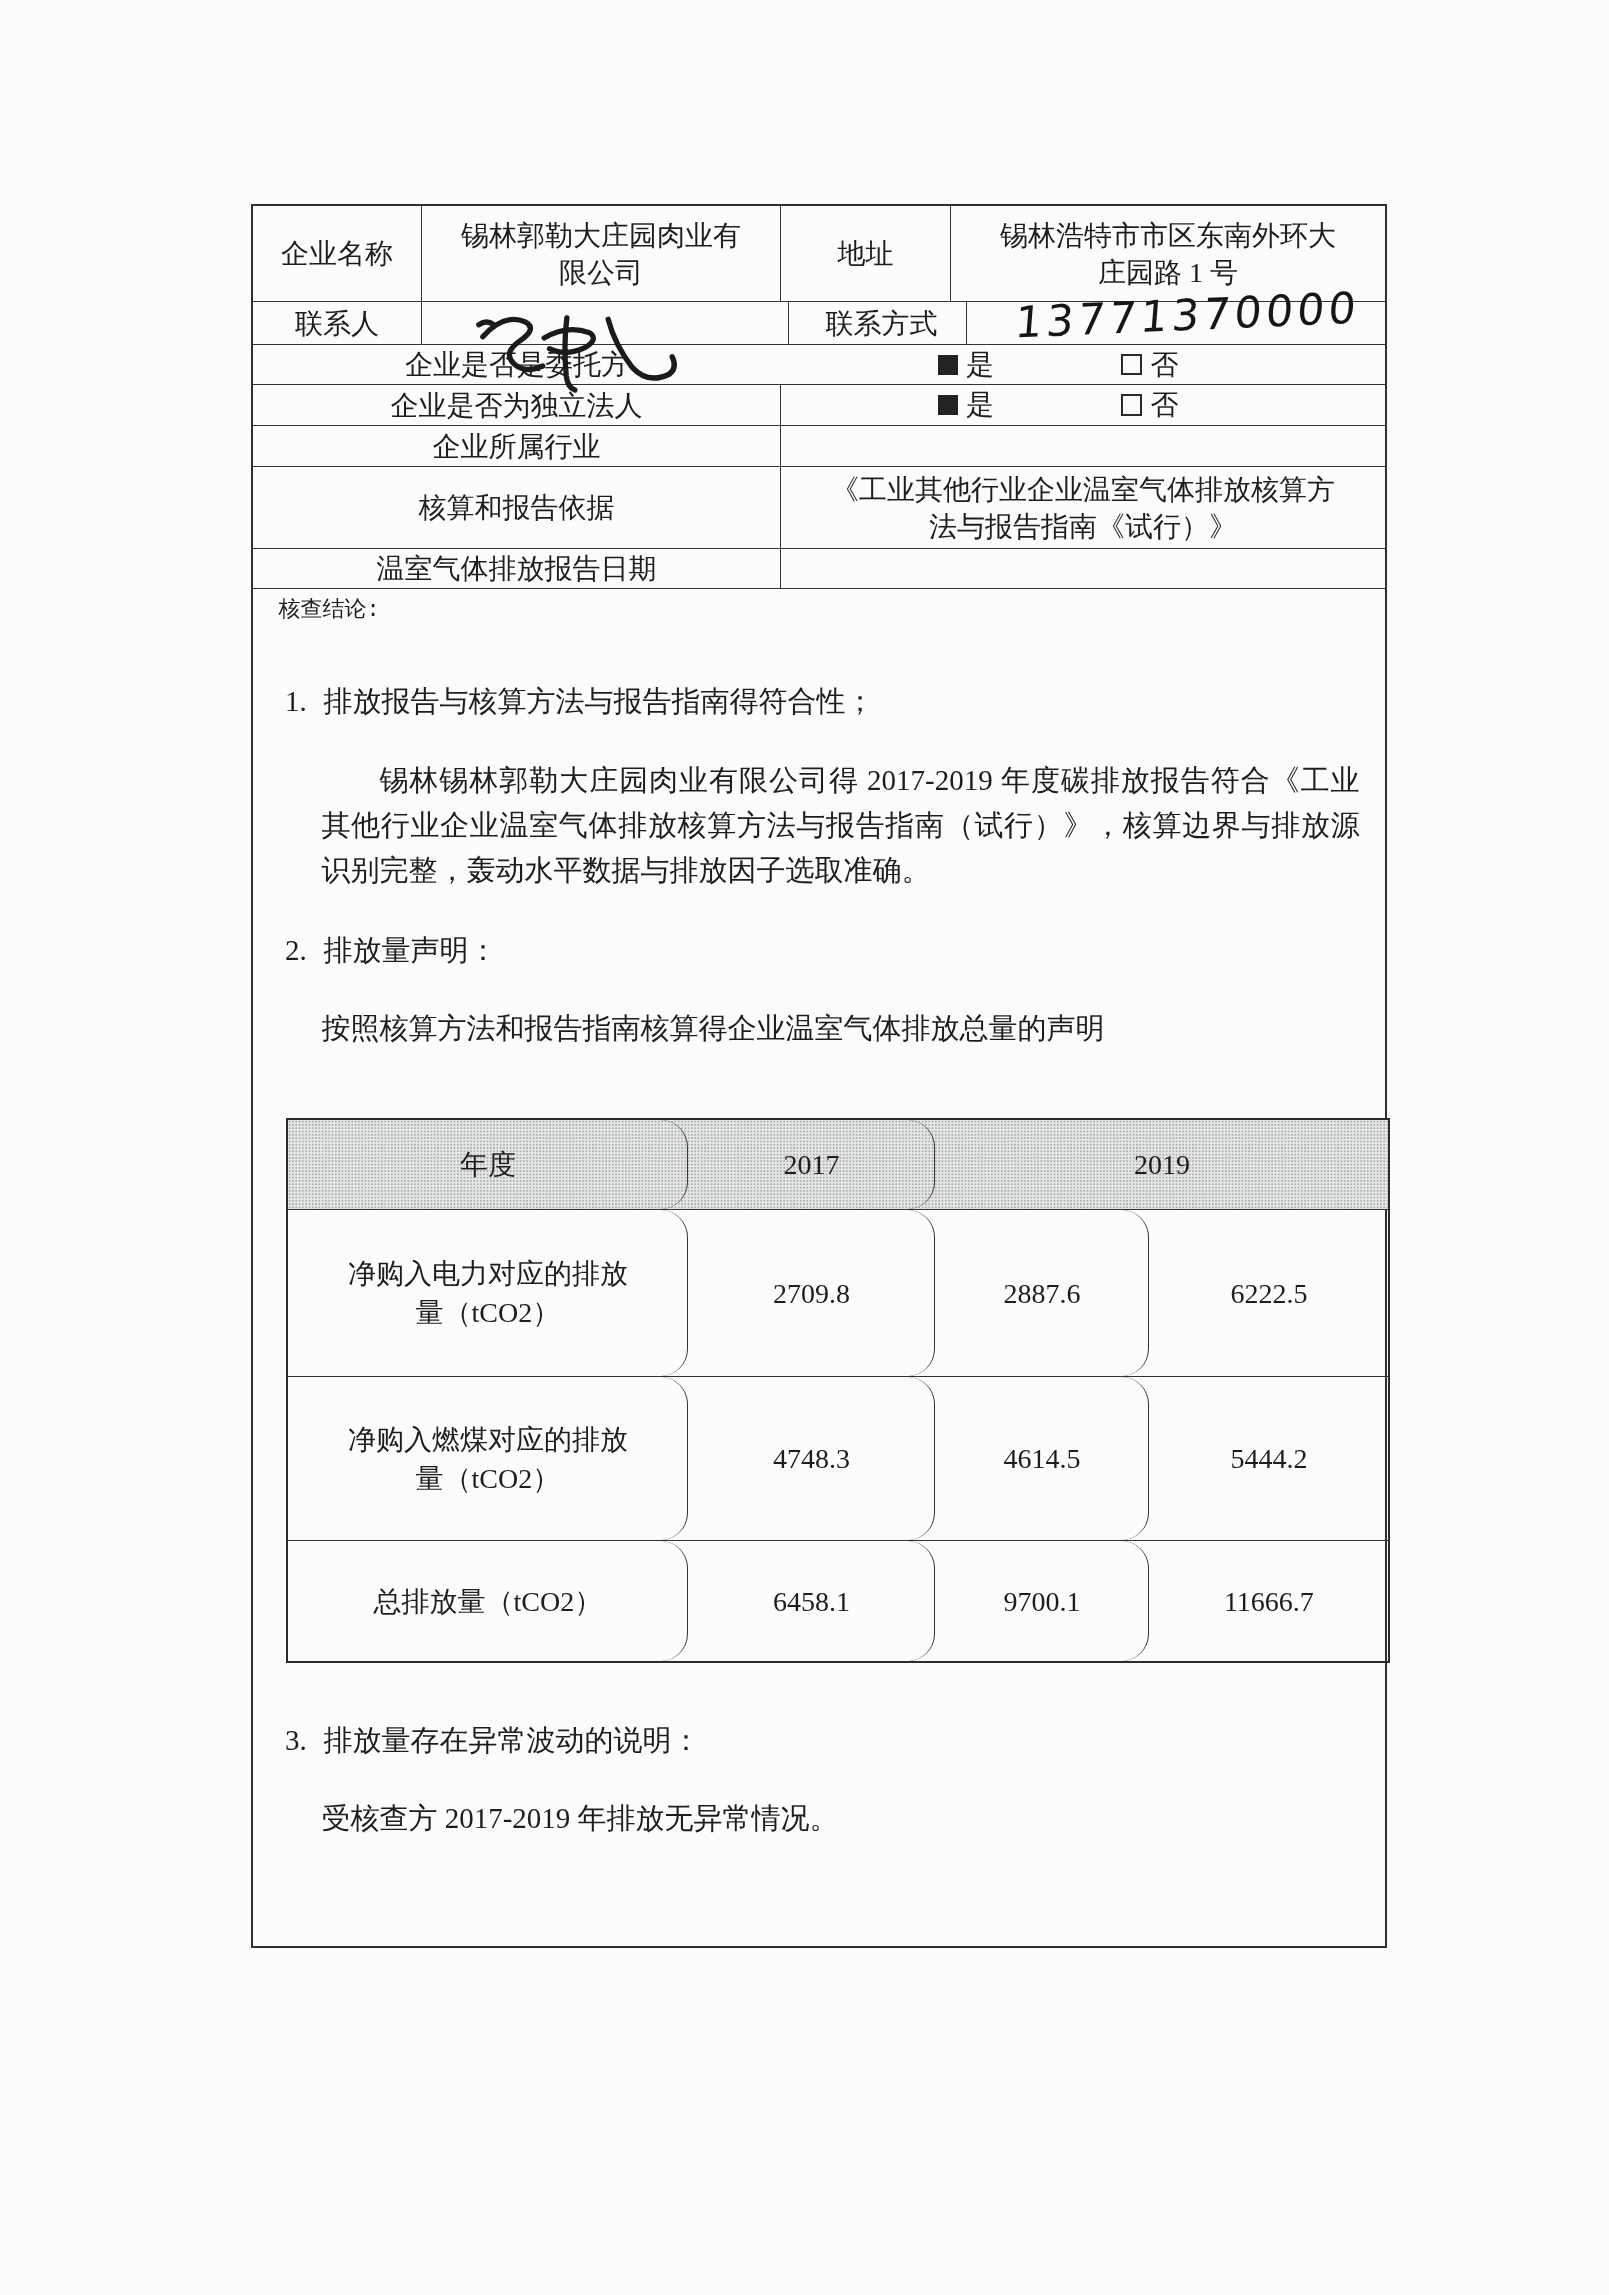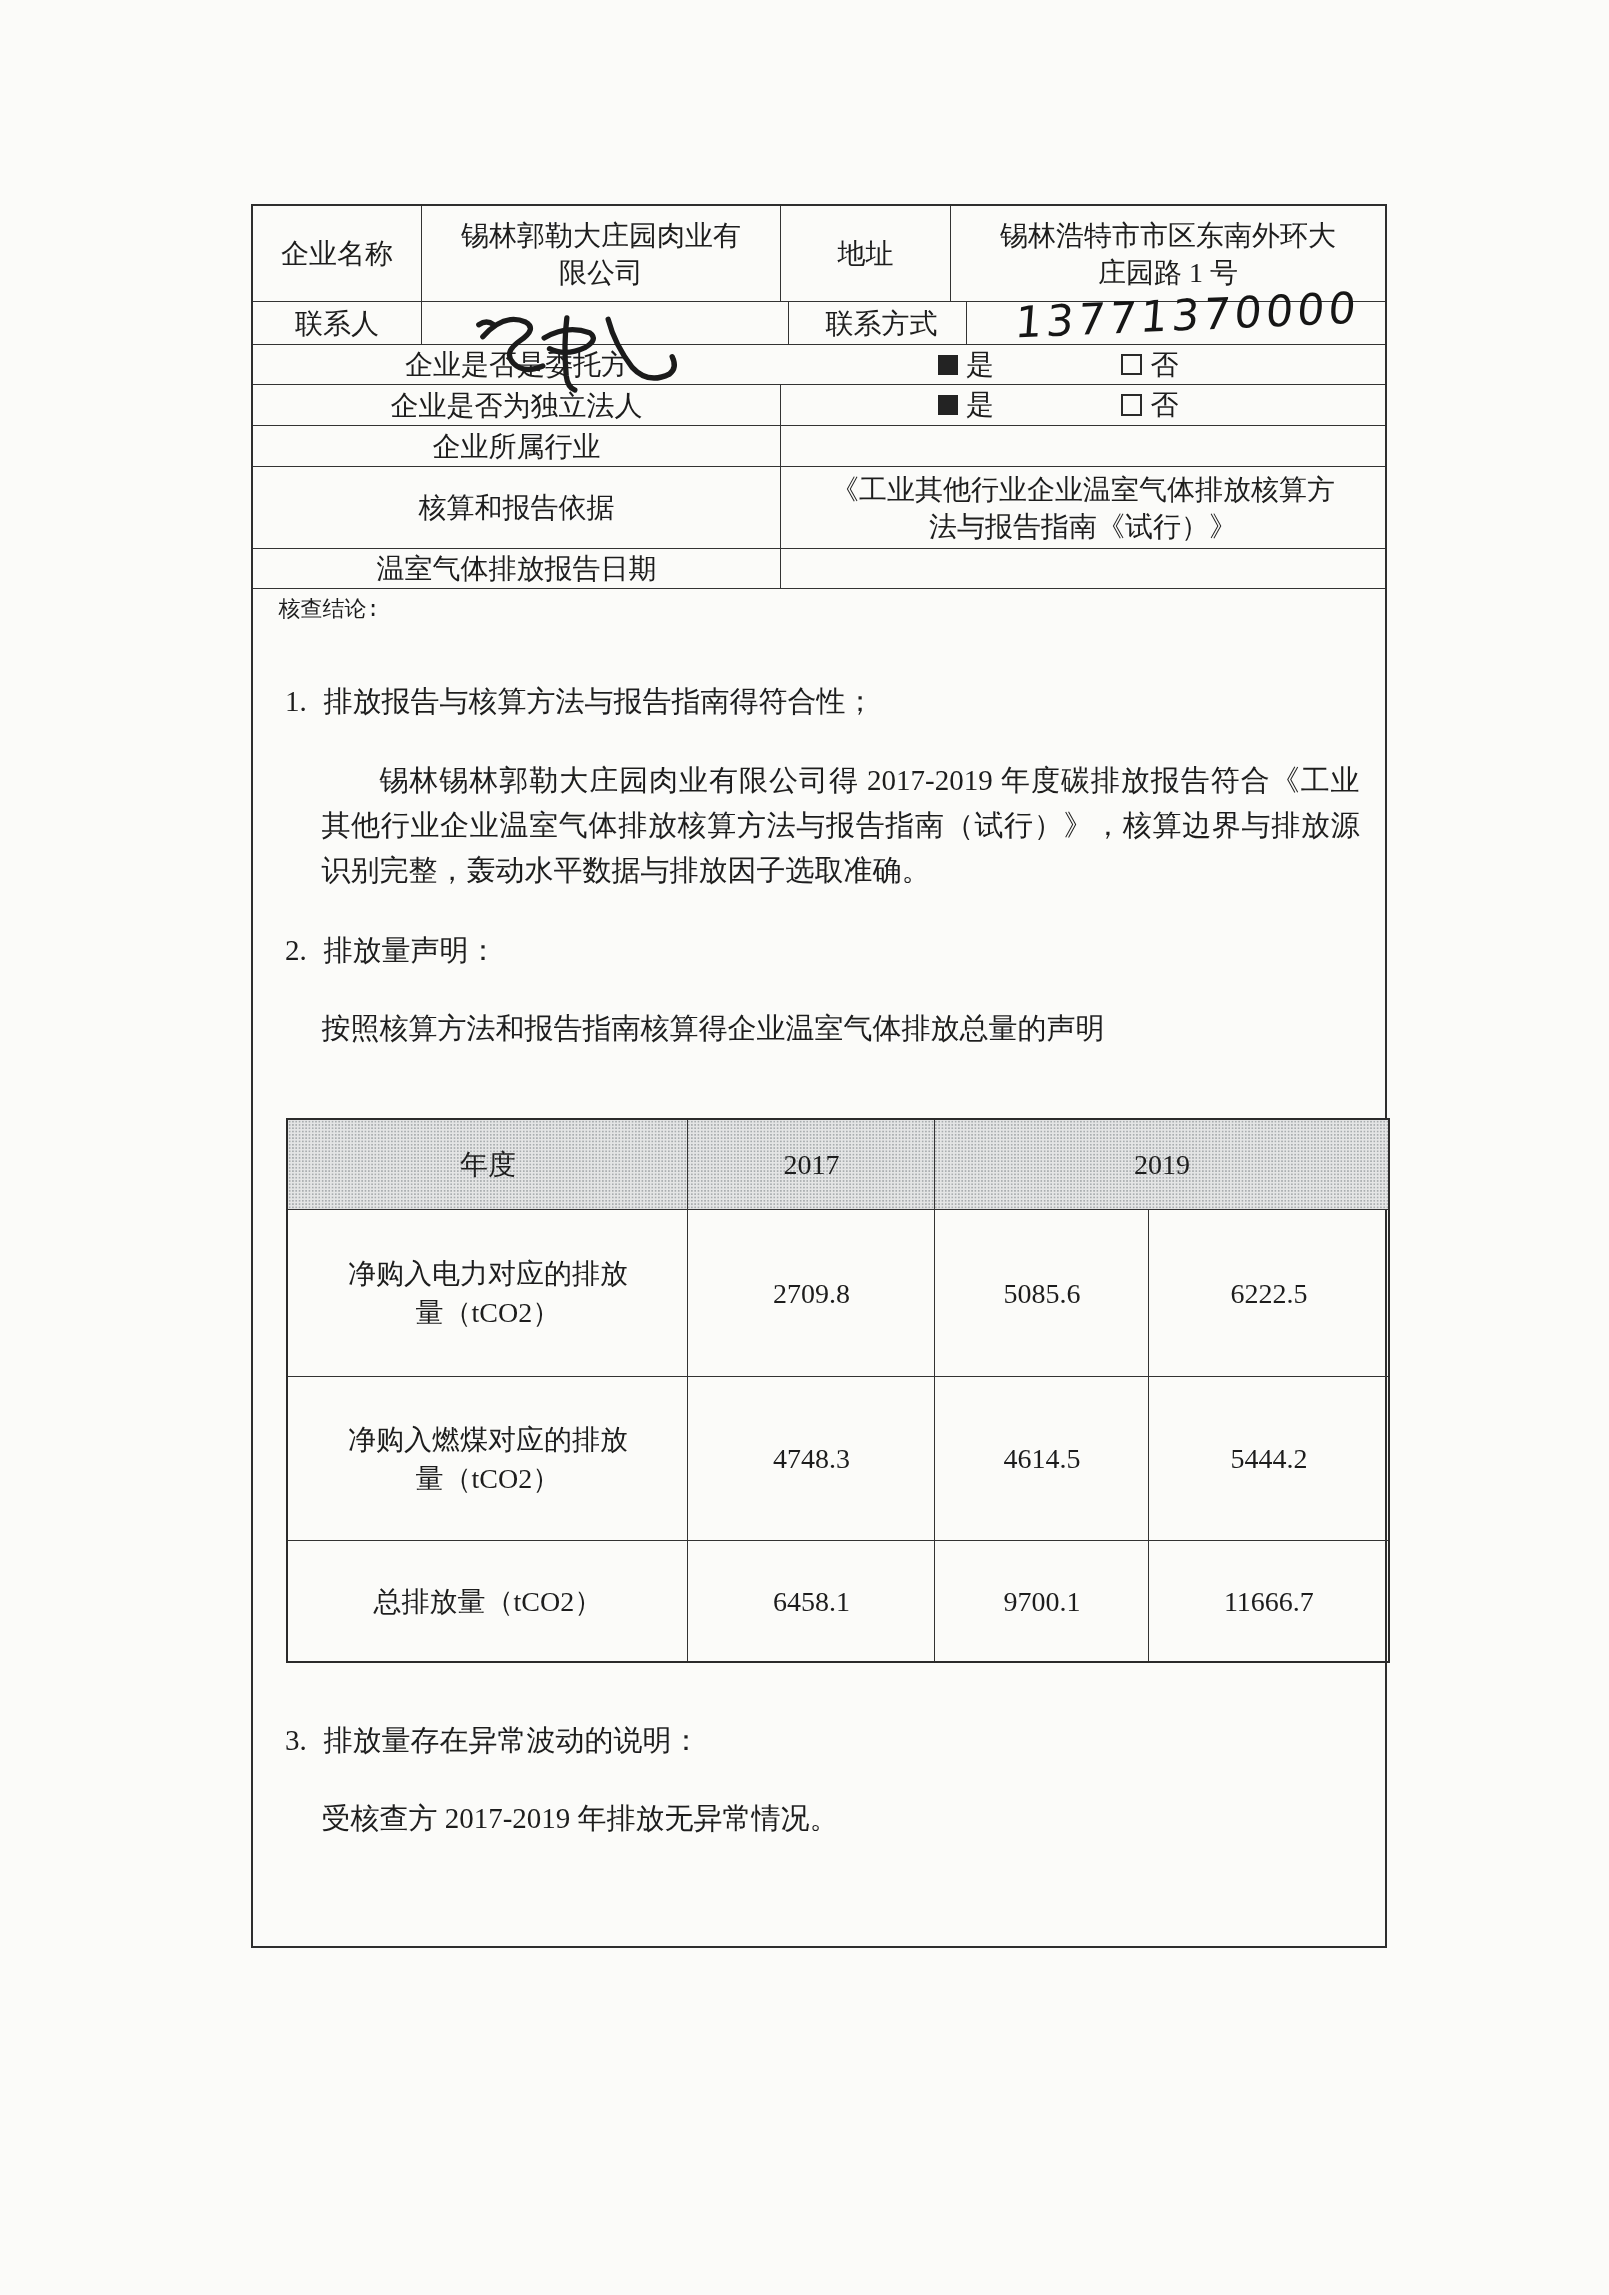--- a/index.html
+++ b/index.html
@@ -94,7 +94,7 @@
   .e-r3 { height:120px; }
   .e-cell {
     display:flex; align-items:center; justify-content:center;
-    font-size:28px; line-height:39px; text-align:center;
+    font-size:28px; line-height:39px; text-align:center;border-radius:27px;
   }
   .ec1 { width:400px; border-right:1.3px solid #333; padding:0 50px; }
   .ec2 { width:247px; border-right:1.3px solid #333; }

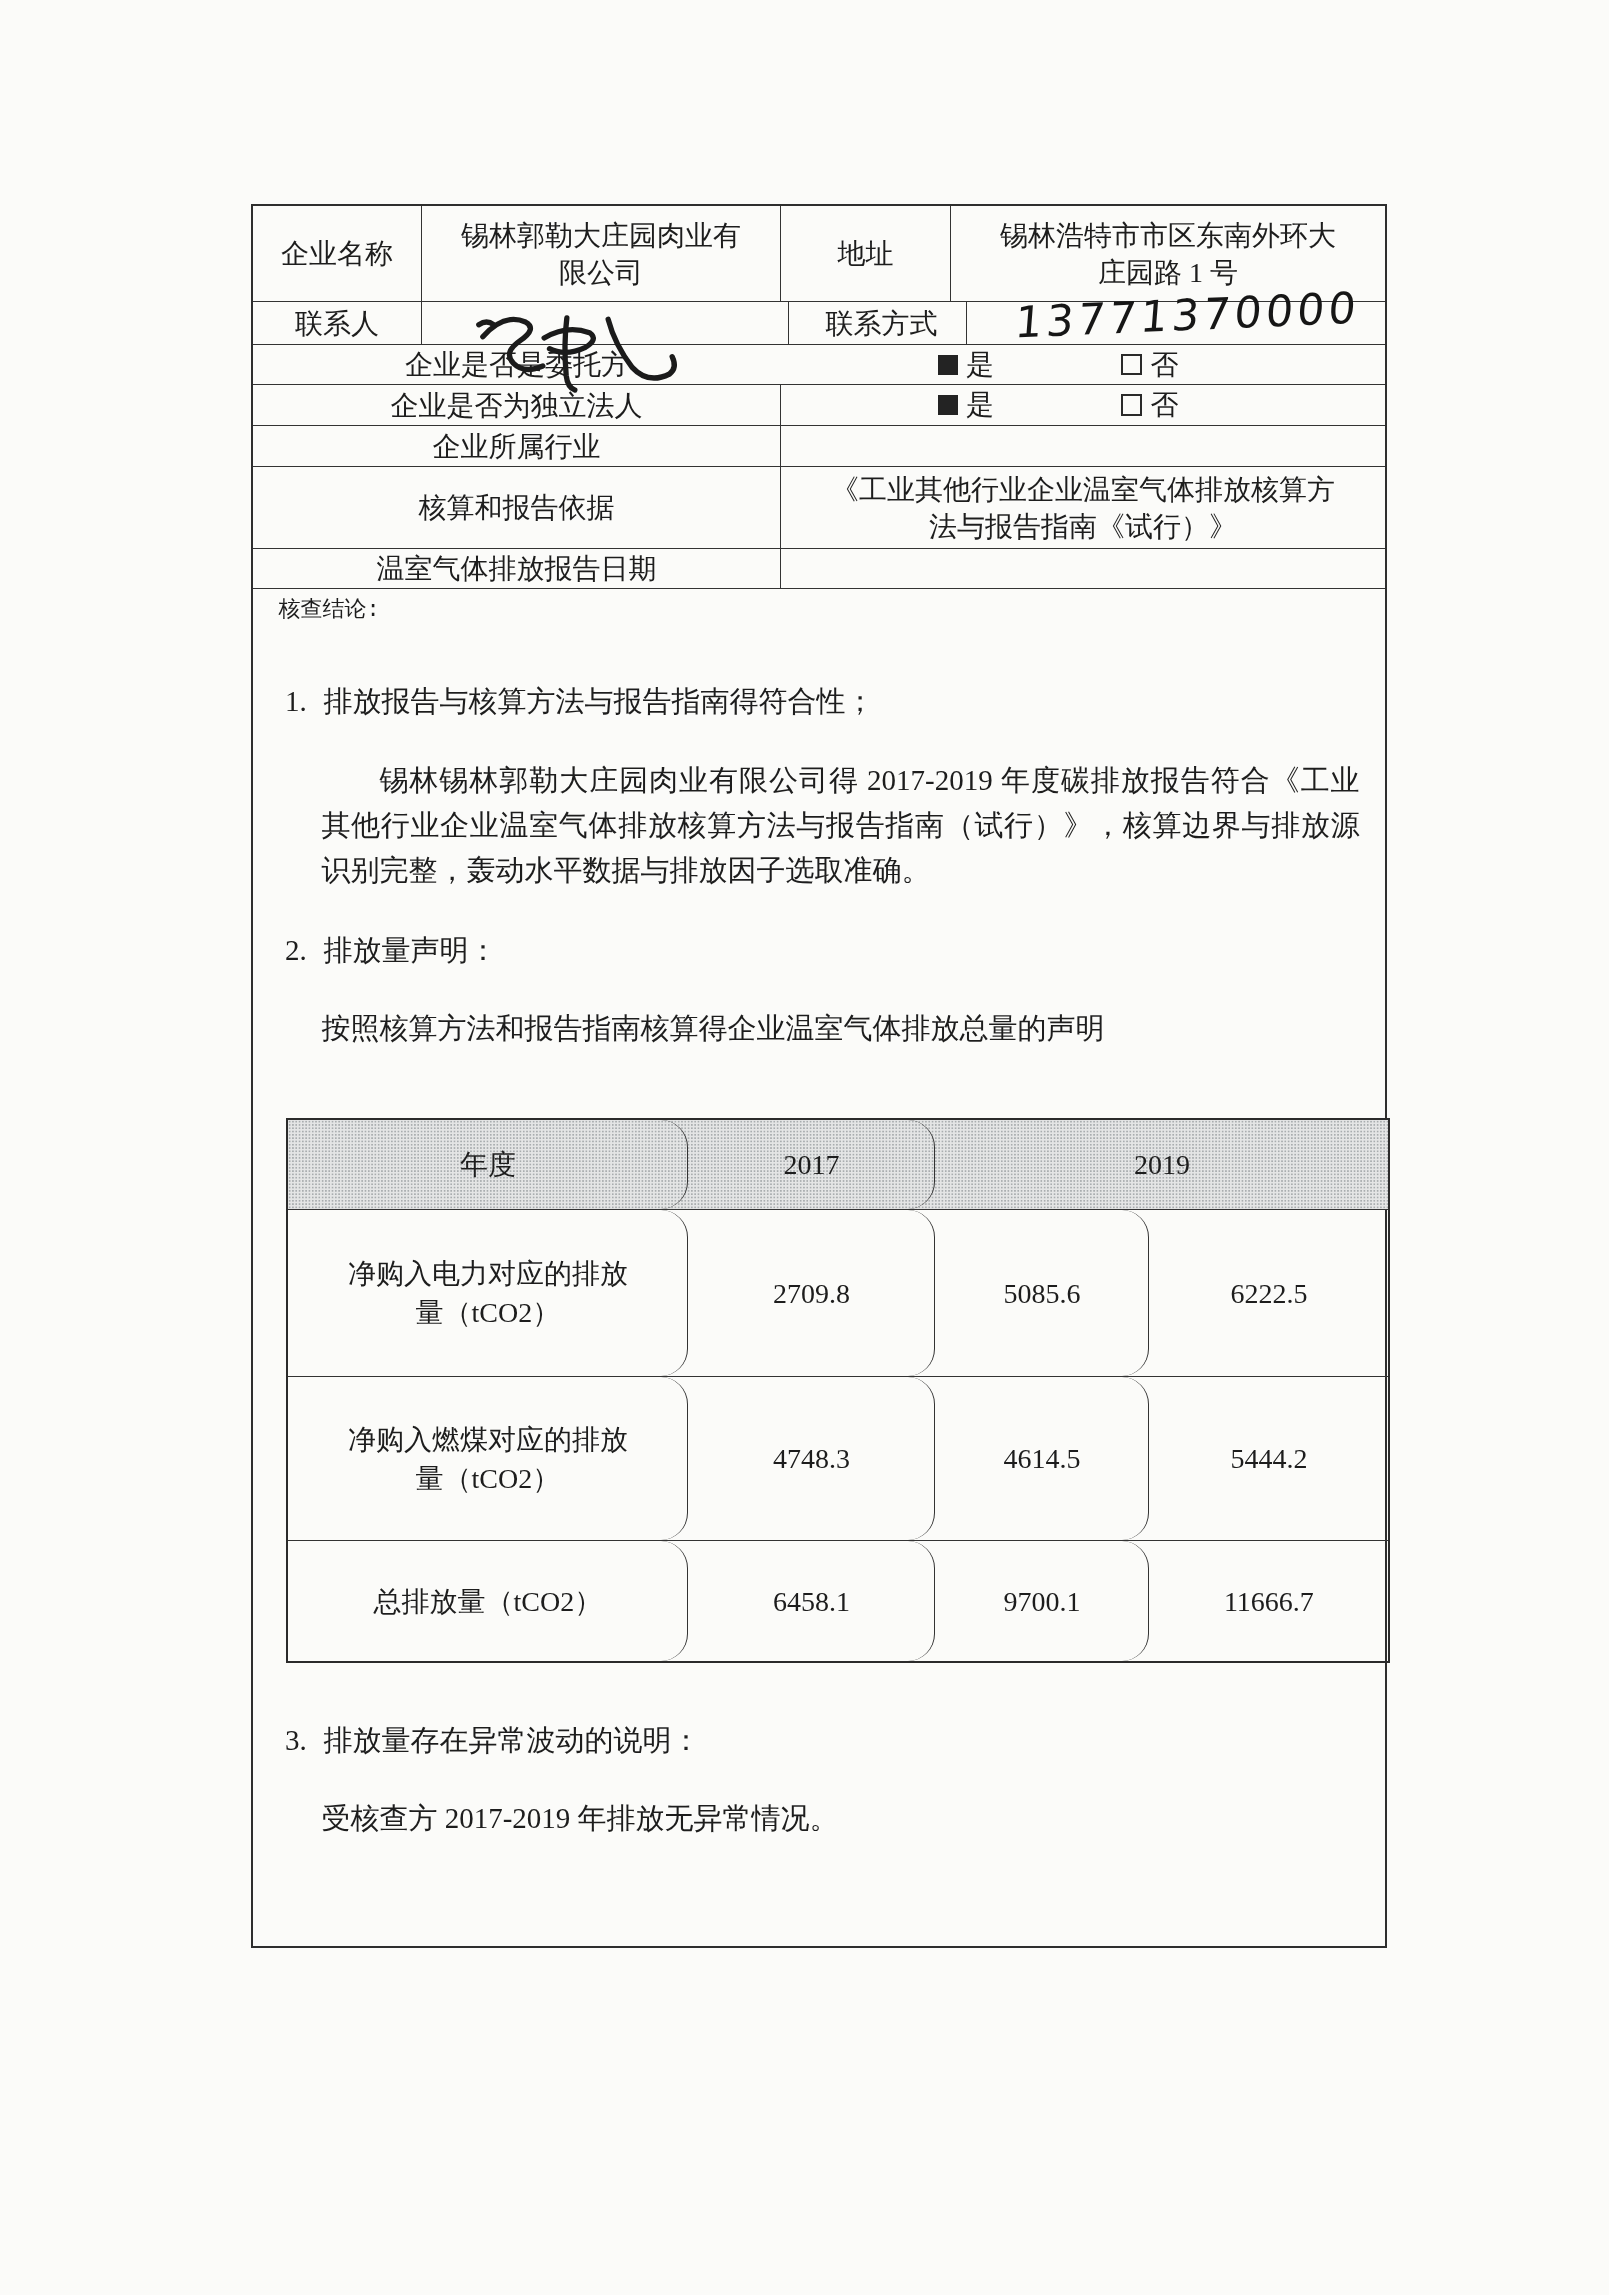--- a/index.html
+++ b/index.html
@@ -198,7 +198,7 @@
         <div class="e-row e-r1">
           <div class="e-cell ec1">净购入电力对应的排放量（tCO2）</div>
           <div class="e-cell ec2">2709.8</div>
-          <div class="e-cell ec3">5085.6</div>
+          <div class="e-cell ec3">2887.6</div>
           <div class="e-cell ec4">6222.5</div>
         </div>
         <div class="e-row e-r2">

